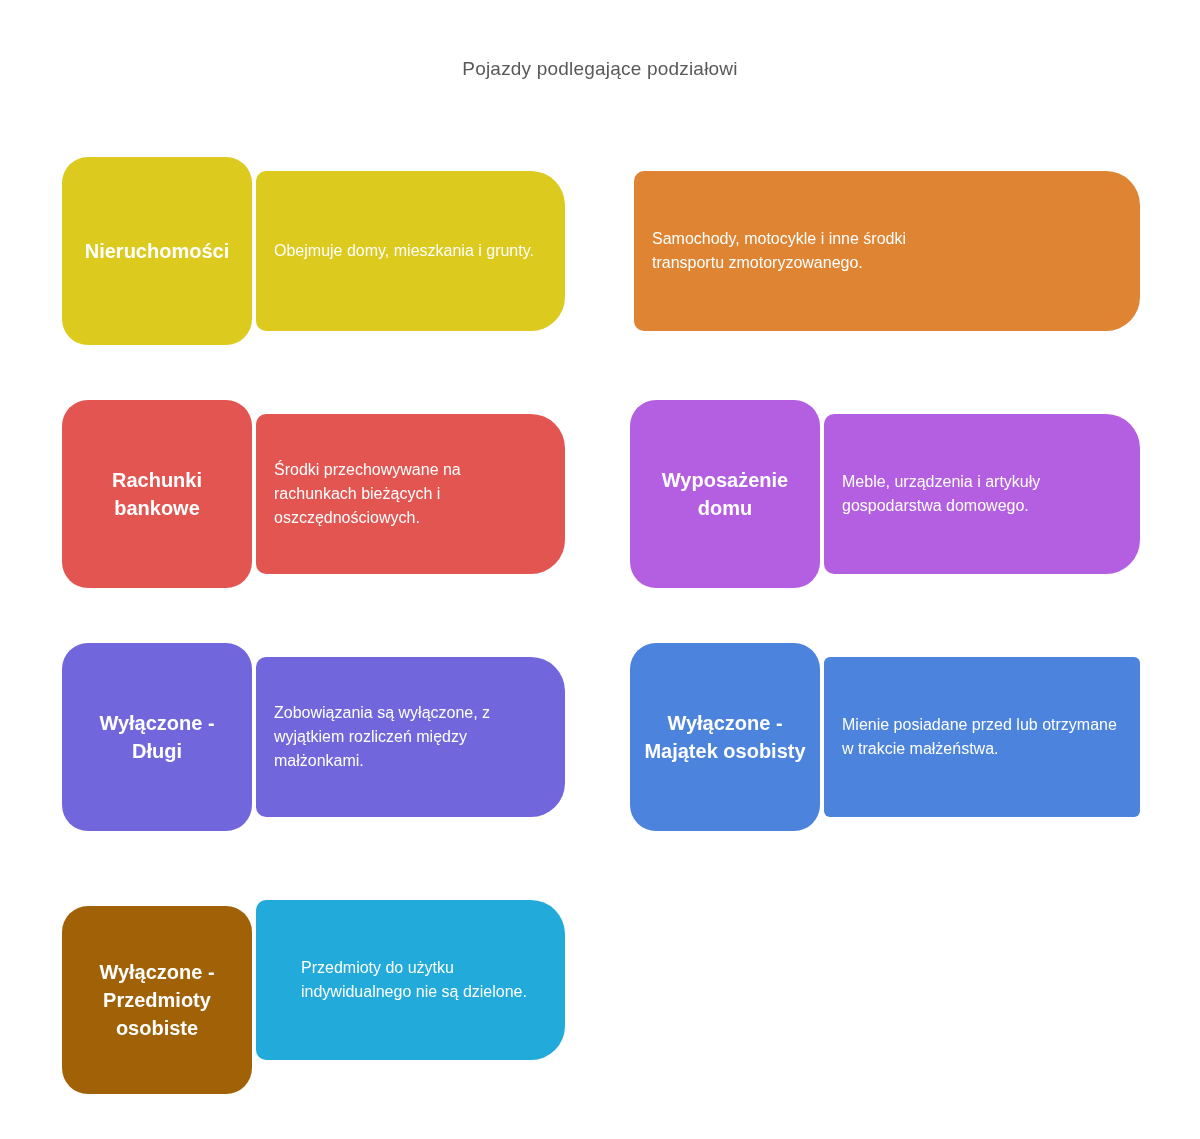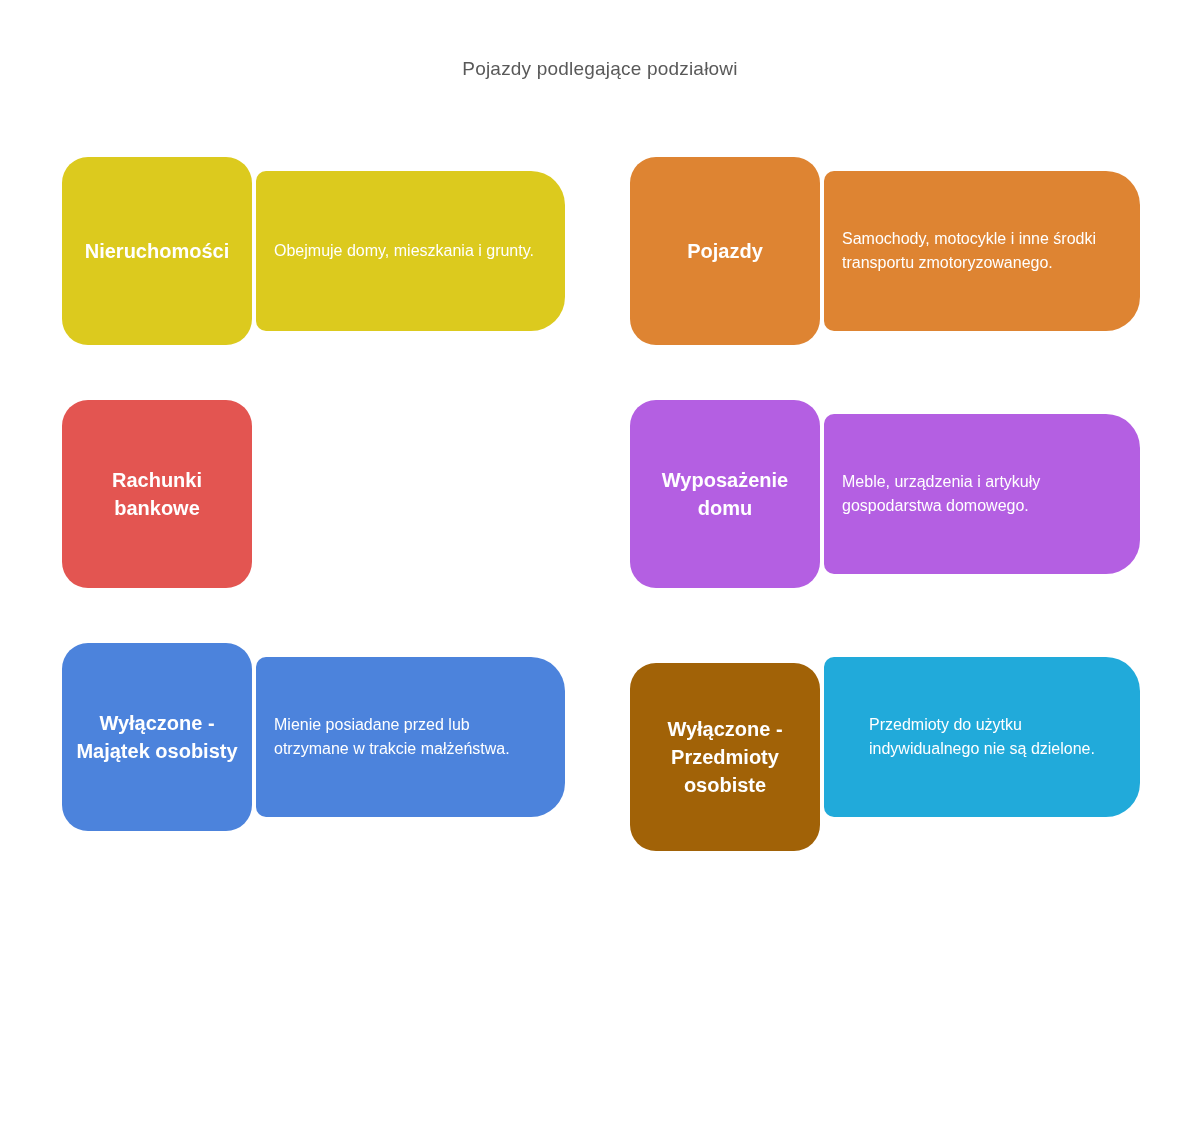--- a/index.html
+++ b/index.html
@@ -92,7 +92,6 @@
     </div>
 
     <div class="card">
-      <div class="card-label" style="background-color: rgb(222, 132, 50);">Pojazdy</div>
       <div class="card-desc" style="background-color: rgb(222, 132, 50);">
         <span class="desc-text">Samochody, motocykle i inne środki transportu zmotoryzowanego.</span>
       </div>

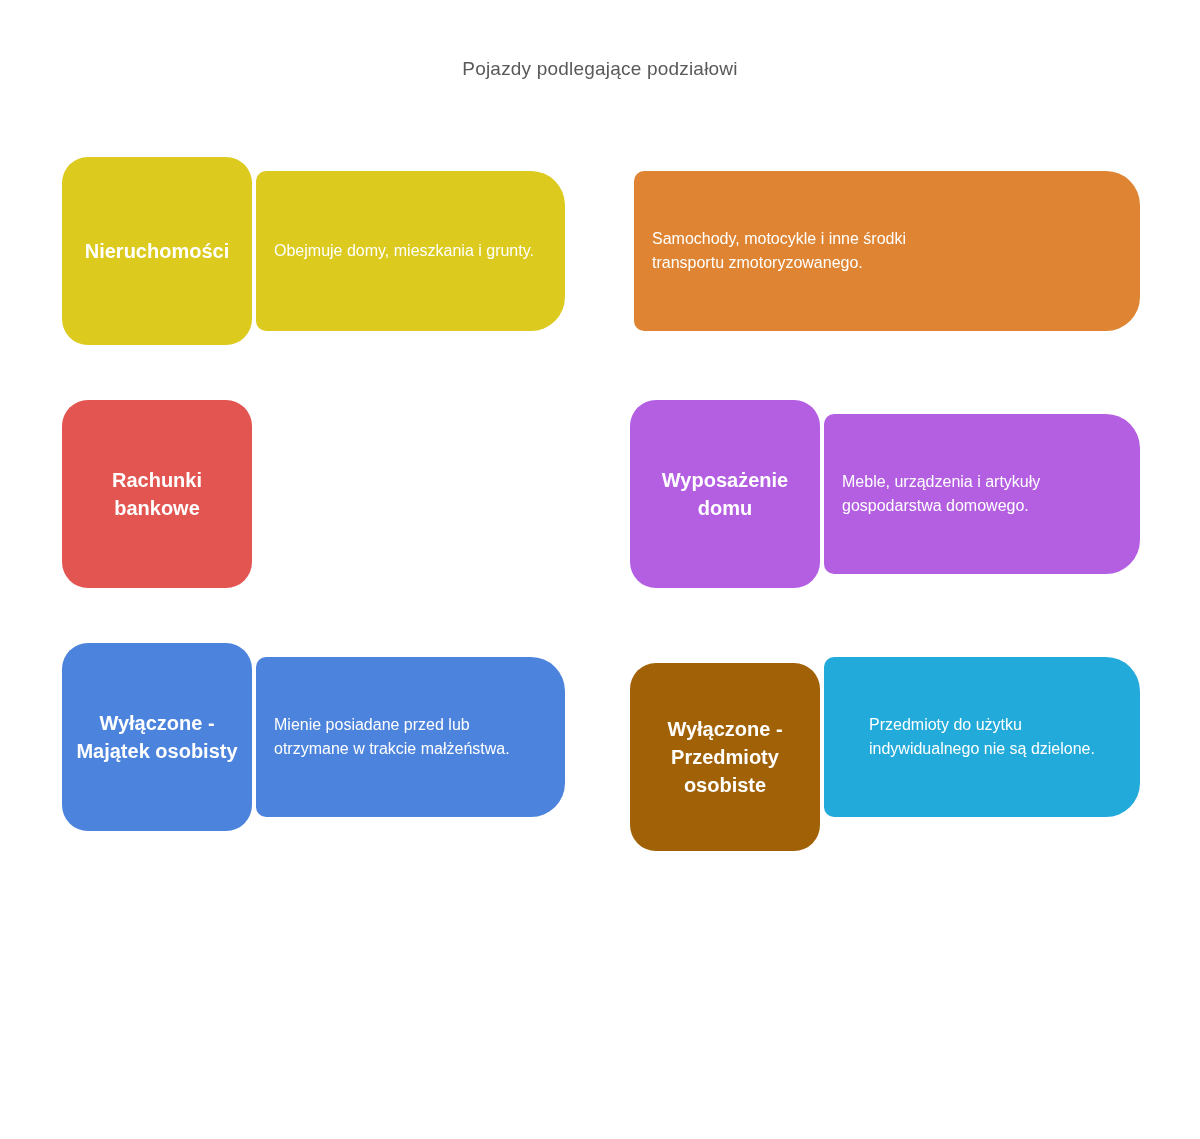--- a/index.html
+++ b/index.html
@@ -99,6 +99,9 @@
 
     <div class="card">
       <div class="card-label" style="background-color: rgb(227, 85, 81);">Rachunki bankowe</div>
+      <div class="card-desc" style="background-color: rgb(227, 85, 81);">
+        <span class="desc-text">Środki przechowywane na rachunkach bieżących i oszczędnościowych.</span>
+      </div>
     </div>
 
 

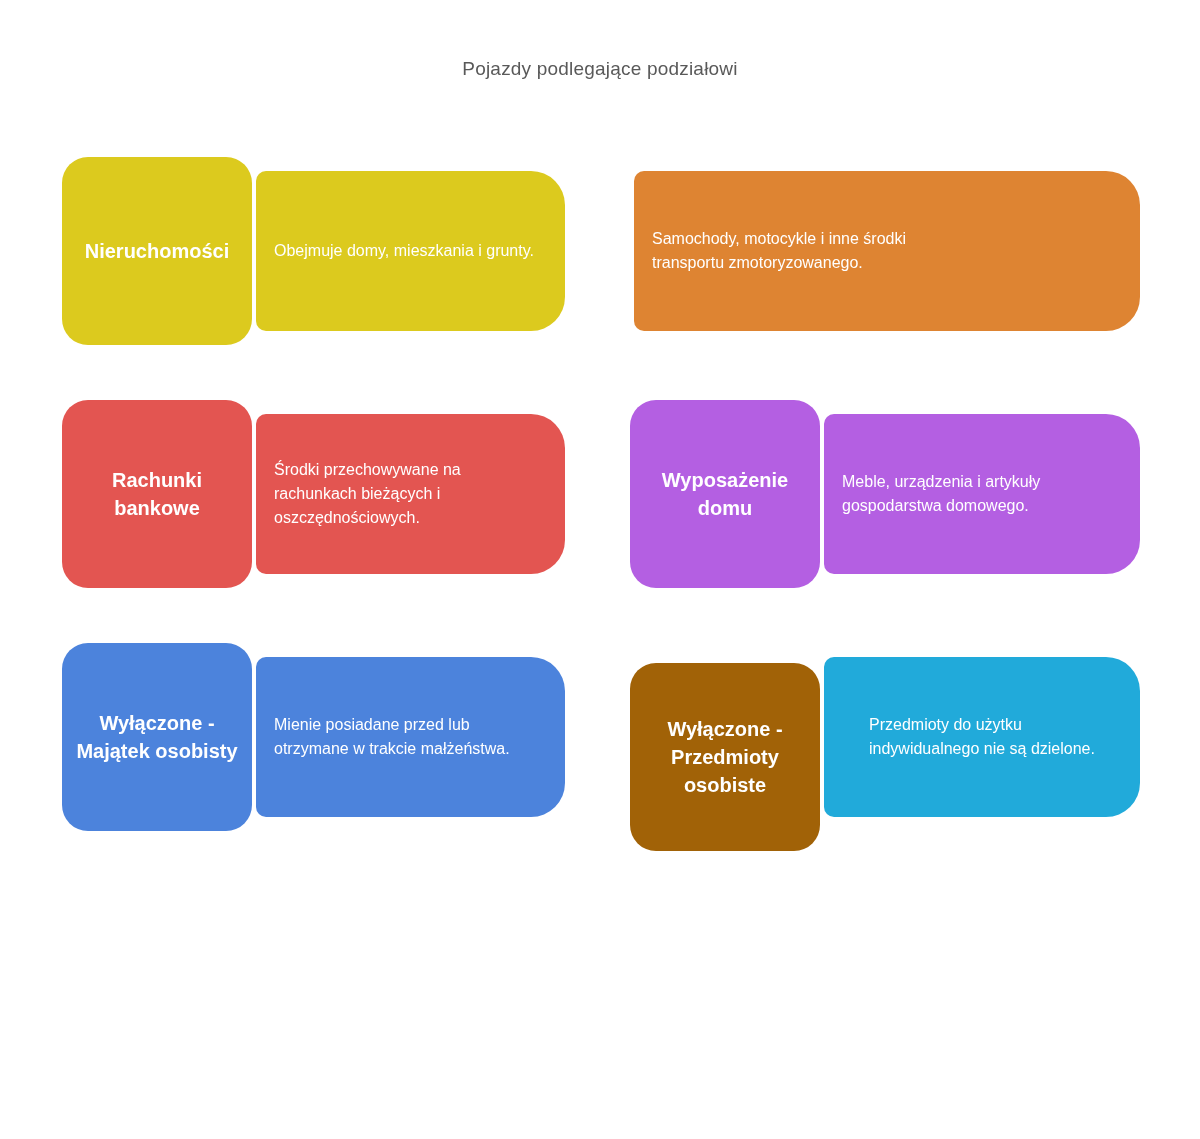--- a/index.html
+++ b/index.html
@@ -112,6 +112,12 @@
       </div>
     </div>
 
+    <div class="card">
+      <div class="card-label" style="background-color: rgb(114, 102, 220);">Wyłączone - Długi</div>
+      <div class="card-desc" style="background-color: rgb(114, 102, 220);">
+        <span class="desc-text">Zobowiązania są wyłączone, z wyjątkiem rozliczeń między małżonkami.</span>
+      </div>
+    </div>
 
     <div class="card">
       <div class="card-label" style="background-color: rgb(76, 131, 220);">Wyłączone - Majątek osobisty</div>

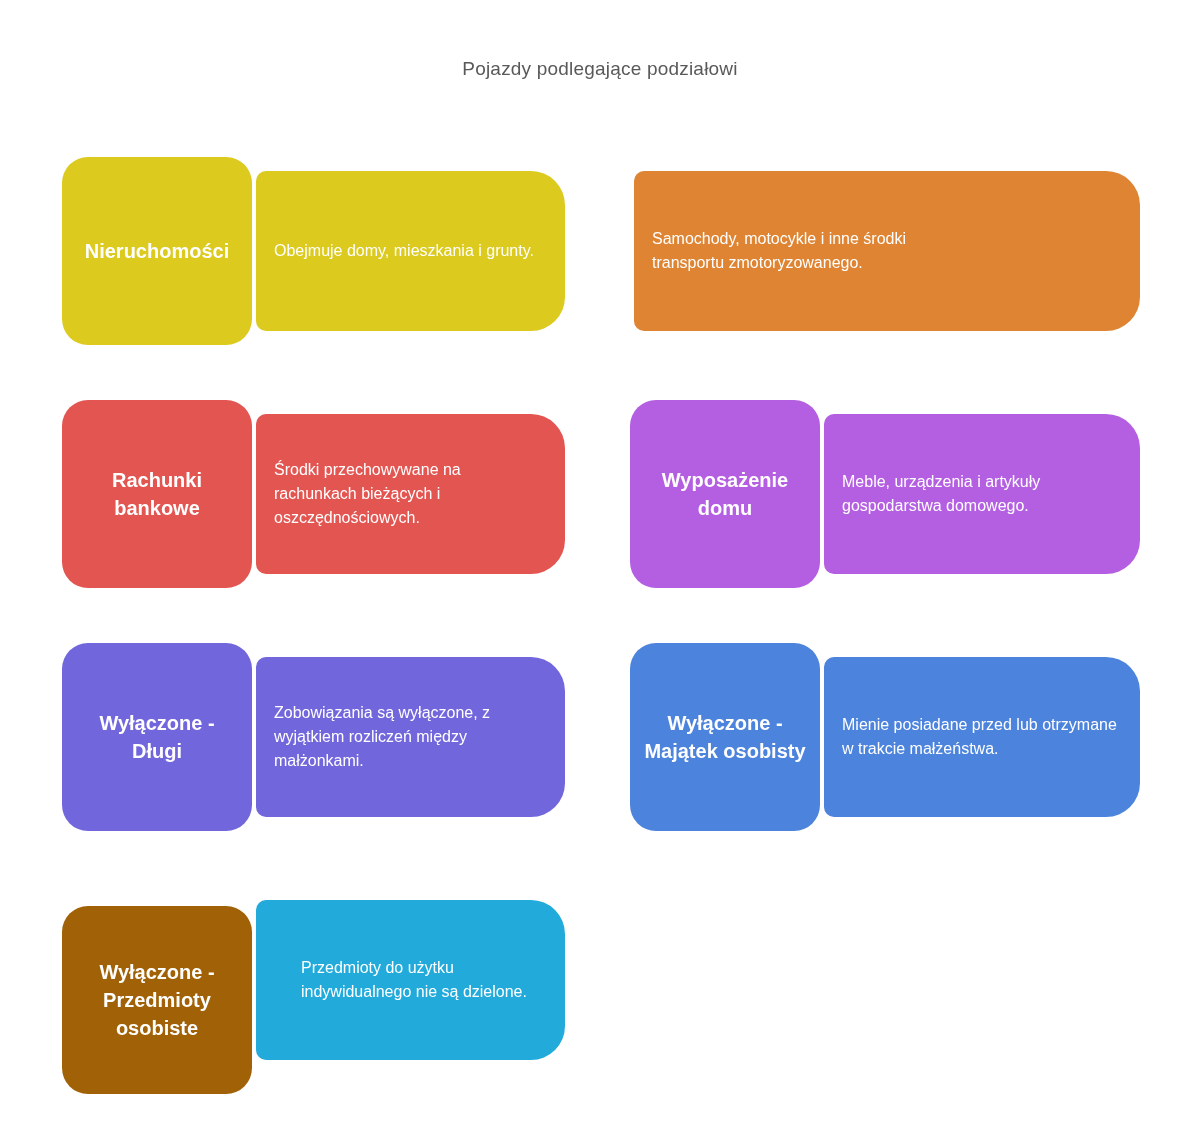--- a/index.html
+++ b/index.html
@@ -121,7 +121,7 @@
 
     <div class="card">
       <div class="card-label" style="background-color: rgb(76, 131, 220);">Wyłączone - Majątek osobisty</div>
-      <div class="card-desc" style="background-color: rgb(76, 131, 220);">
+      <div class="card-desc" style="background-color: rgb(76, 131, 220); border-radius: 6px;">
         <span class="desc-text">Mienie posiadane przed lub otrzymane w trakcie małżeństwa.</span>
       </div>
     </div>

